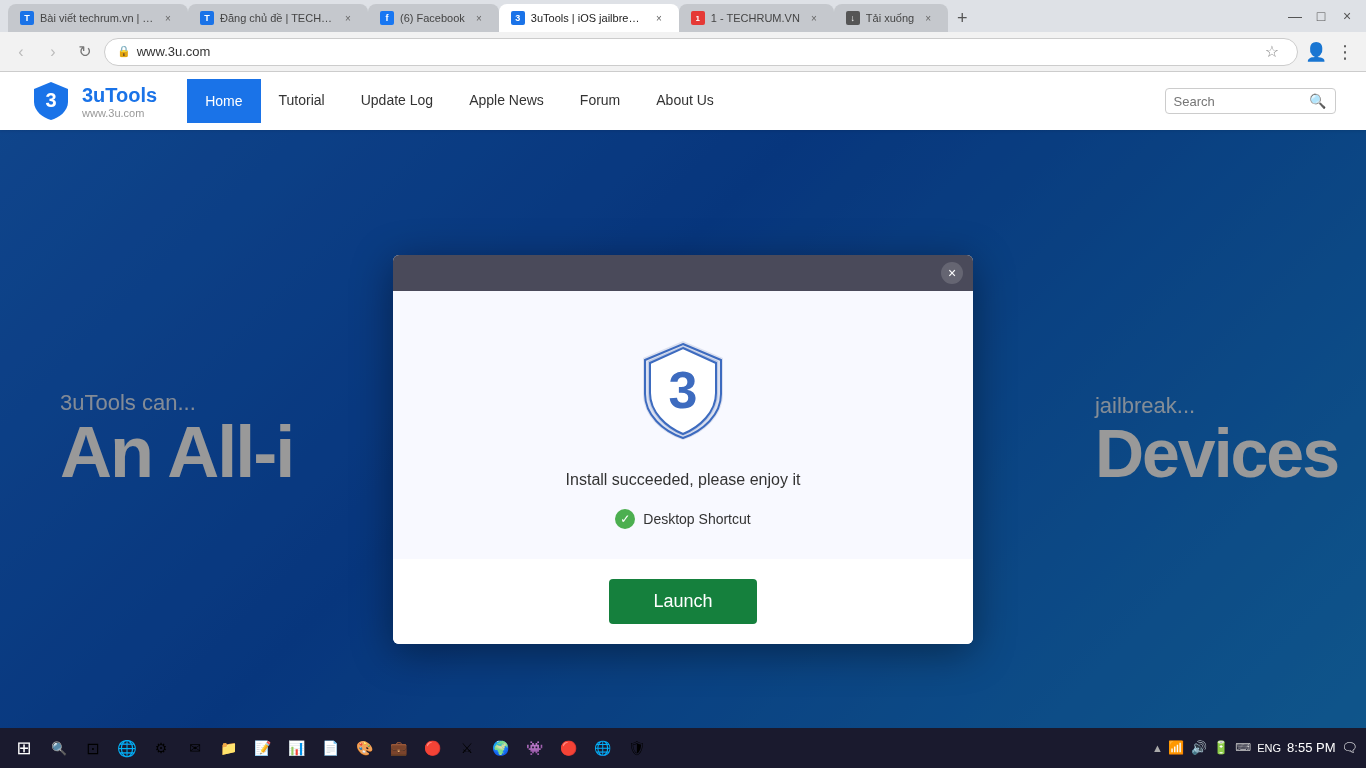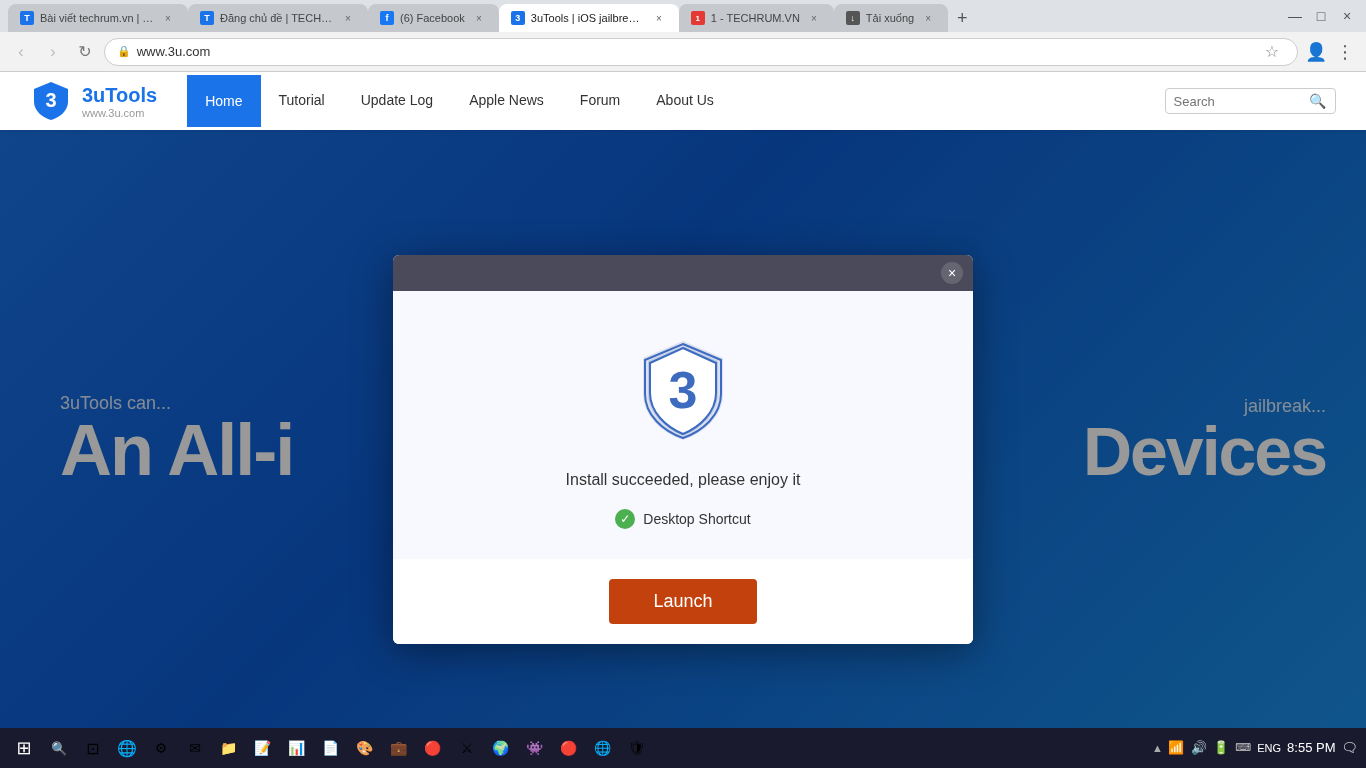--- a/index.html
+++ b/index.html
@@ -207,7 +207,7 @@
       font-size: 14px;
       color: #333;
       cursor: pointer;
-      height: 52px;
+      height: 44px;
       display: flex;
       align-items: center;
       border-bottom: 3px solid transparent;

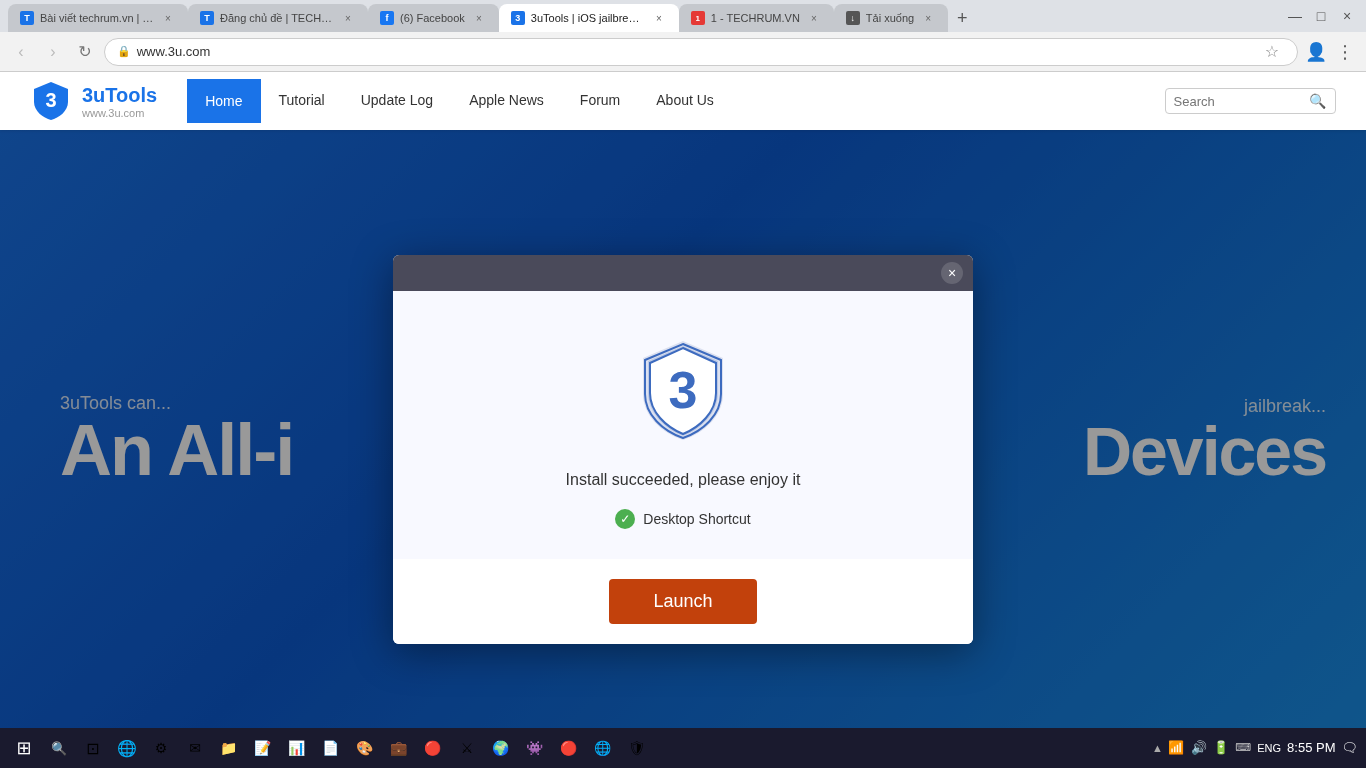--- a/index.html
+++ b/index.html
@@ -250,7 +250,7 @@
       transform: translateY(-60%);
     }
     .hero-subtitle {
-      font-size: 18px;
+      font-size: 22px;
       color: rgba(255,255,255,0.85);
     }
     .hero-title {

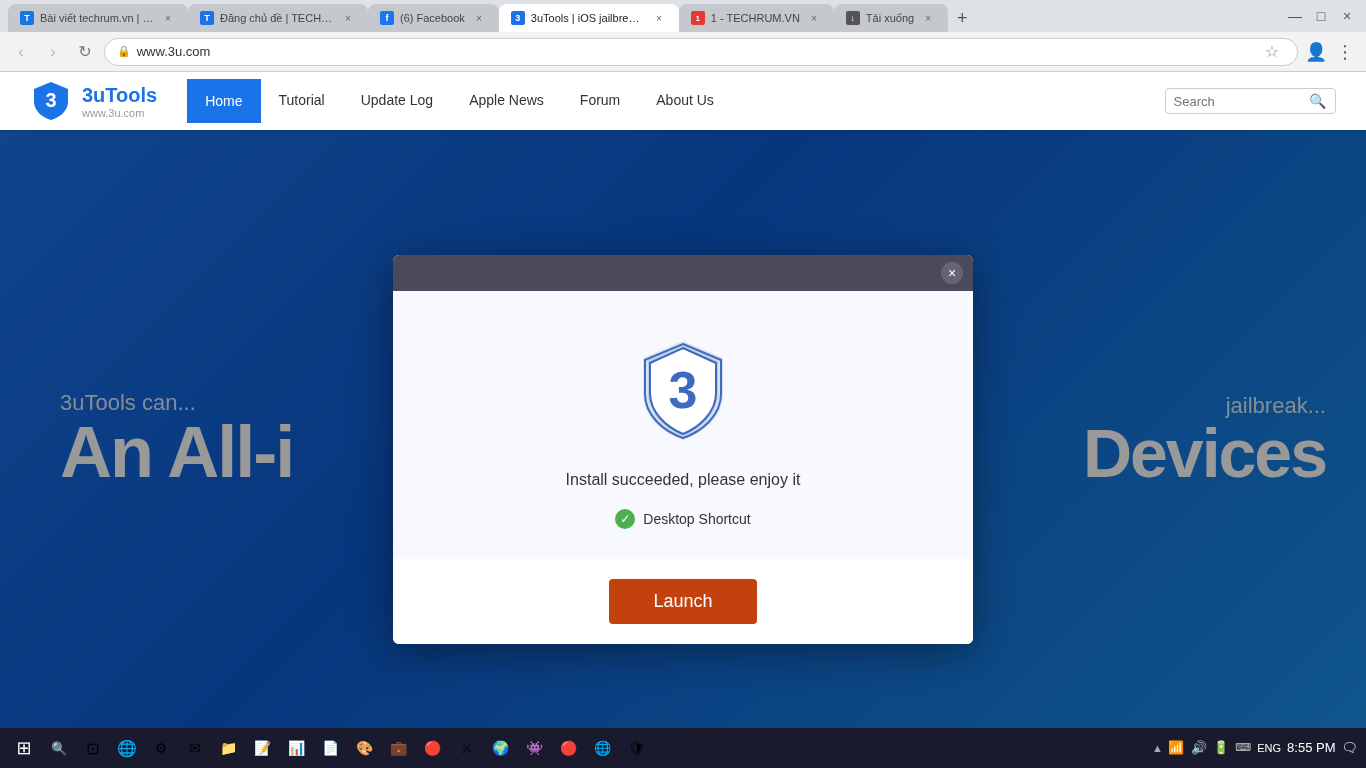--- a/index.html
+++ b/index.html
@@ -262,10 +262,10 @@
     }
     .hero-text-right {
       position: absolute;
-      right: 40px;
+      right: 28px;
       top: 50%;
       transform: translateY(-60%);
-      text-align: right;
+      text-align: left;
     }
     .hero-title-right {
       font-size: 68px;

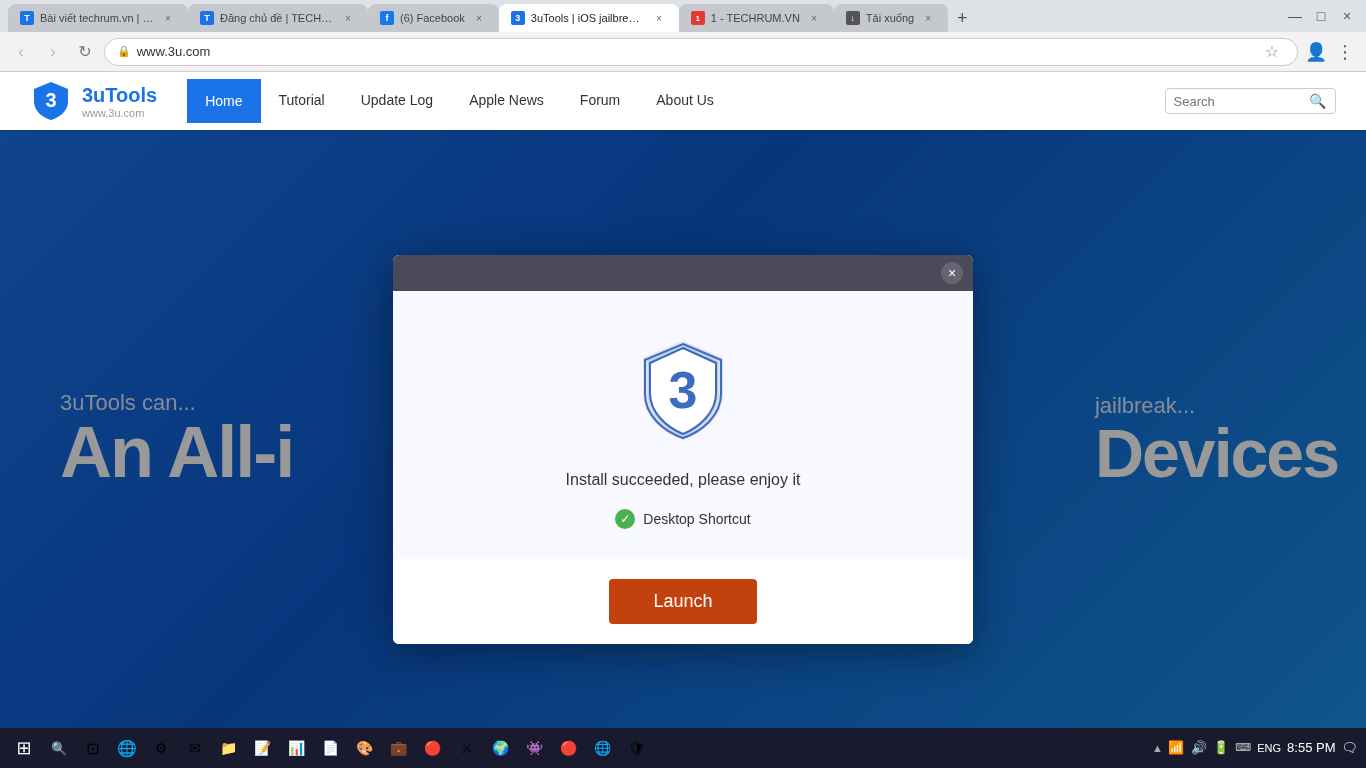--- a/index.html
+++ b/index.html
@@ -359,7 +359,7 @@
       justify-content: center;
     }
     .launch-btn {
-      background: #c2410c;
+      background: #15803d;
       color: #fff;
       border: none;
       border-radius: 4px;

